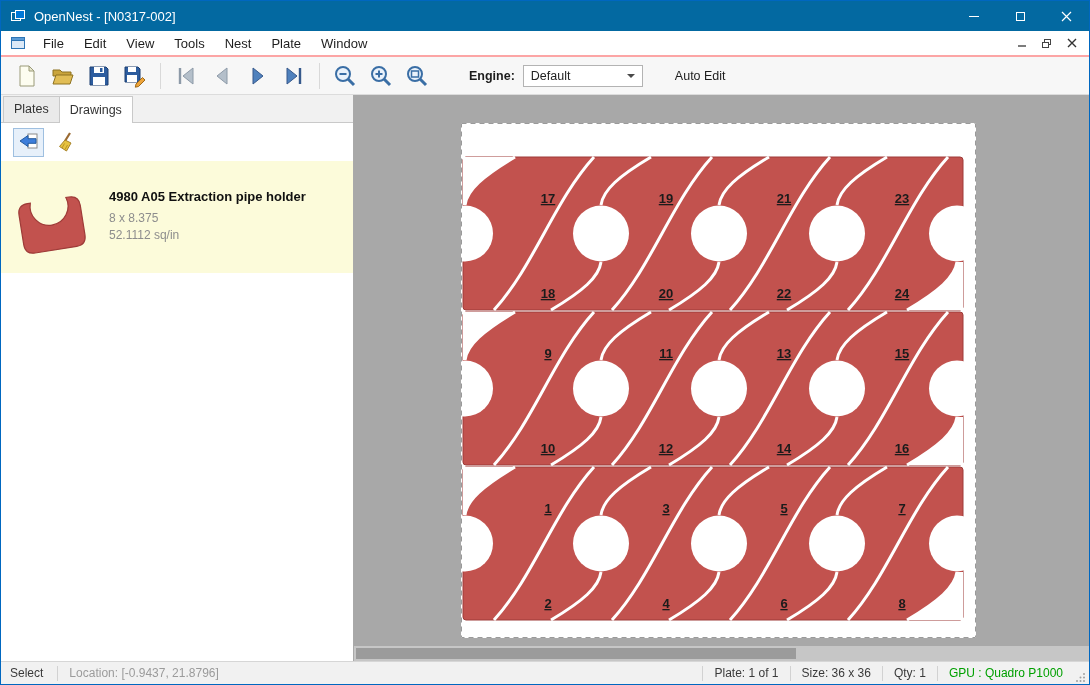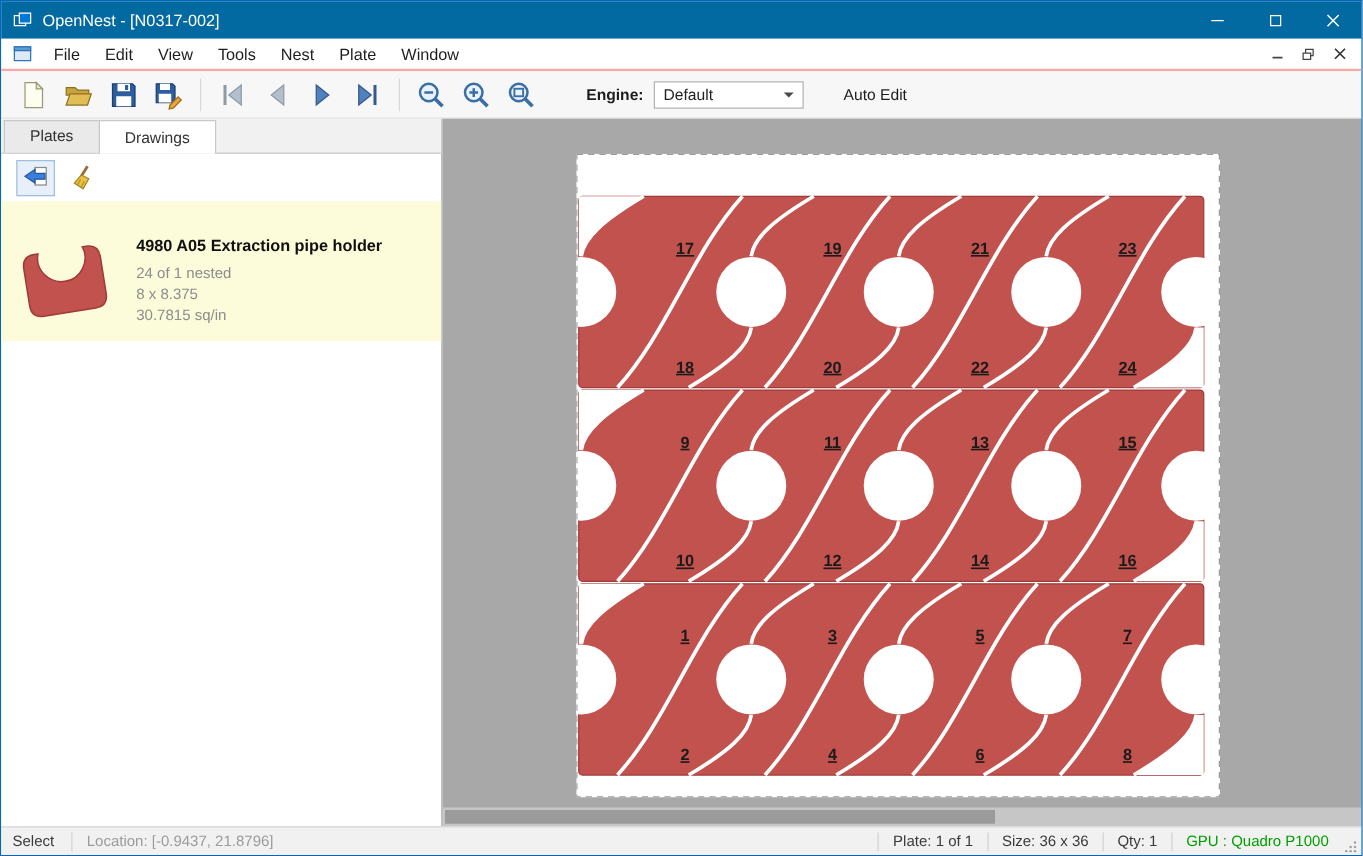--- a/index.html
+++ b/index.html
@@ -47,7 +47,7 @@
                display:flex; flex-direction:column; }
   .tabstrip { height:28px; background:#f1f1f1; display:flex; align-items:flex-end;
               padding-left:2px; border-bottom:1px solid #c9c9c9; }
-  .tab { font-size:12.5px; padding:5px 20px 6px; border:1px solid #c9c9c9; border-bottom:none;
+  .tab { font-size:12.5px; padding:5px 10px 6px; border:1px solid #c9c9c9; border-bottom:none;
          background:#eaeaea; color:#333; margin-right:-1px; white-space:nowrap; }
   .tab.active { background:#fff; position:relative; top:1px; padding-top:6px; }
   .subtoolbar { height:38px; display:flex; align-items:center; gap:7px; padding-left:12px; }

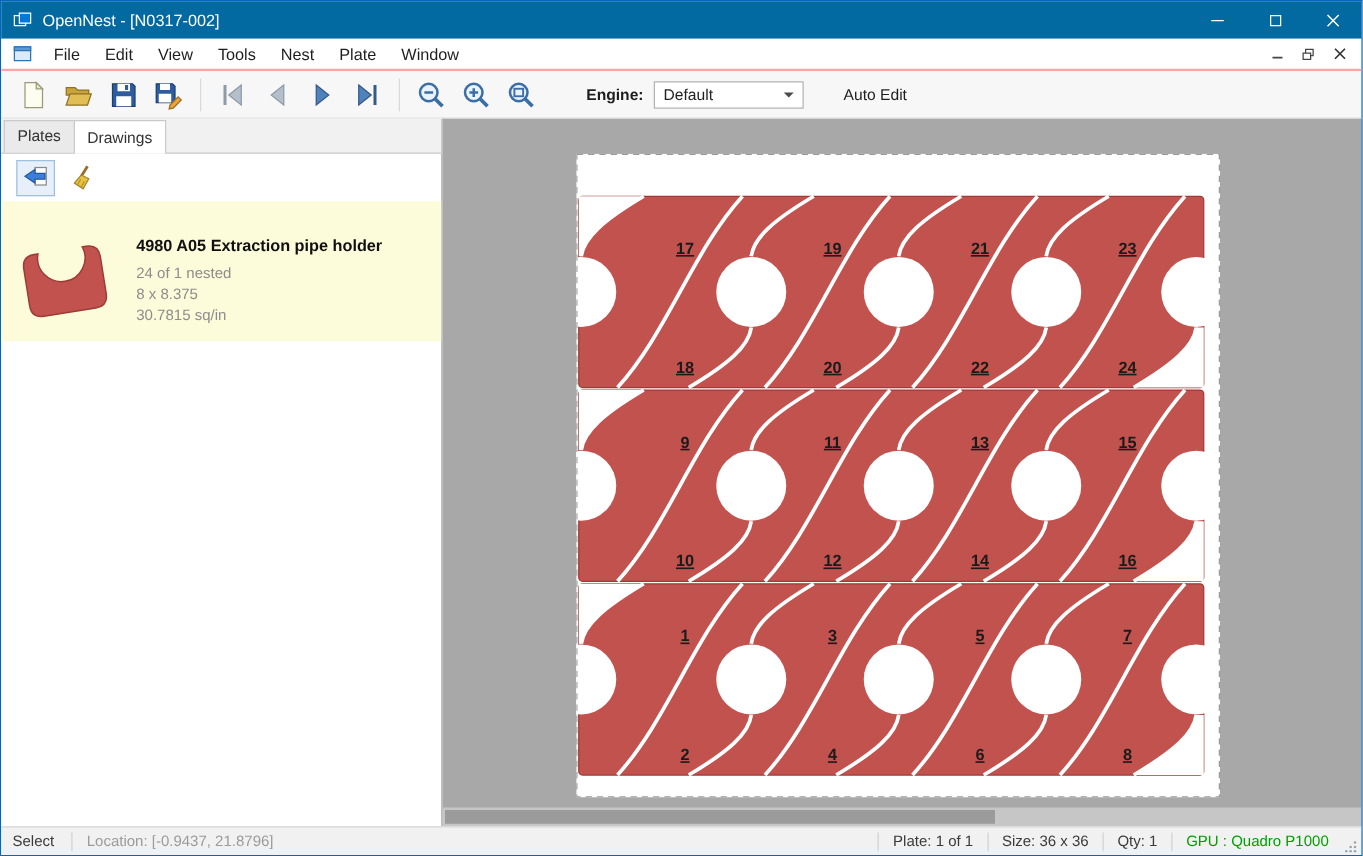--- a/index.html
+++ b/index.html
@@ -246,7 +246,6 @@
       </svg>
       <div class="item-text">
         <div class="item-title">4980 A05 Extraction pipe holder</div>
-        <div class="item-line">24 of 1 nested</div>
         <div class="item-line">8 x 8.375</div>
         <div class="item-line">30.7815 sq/in</div>
       </div>

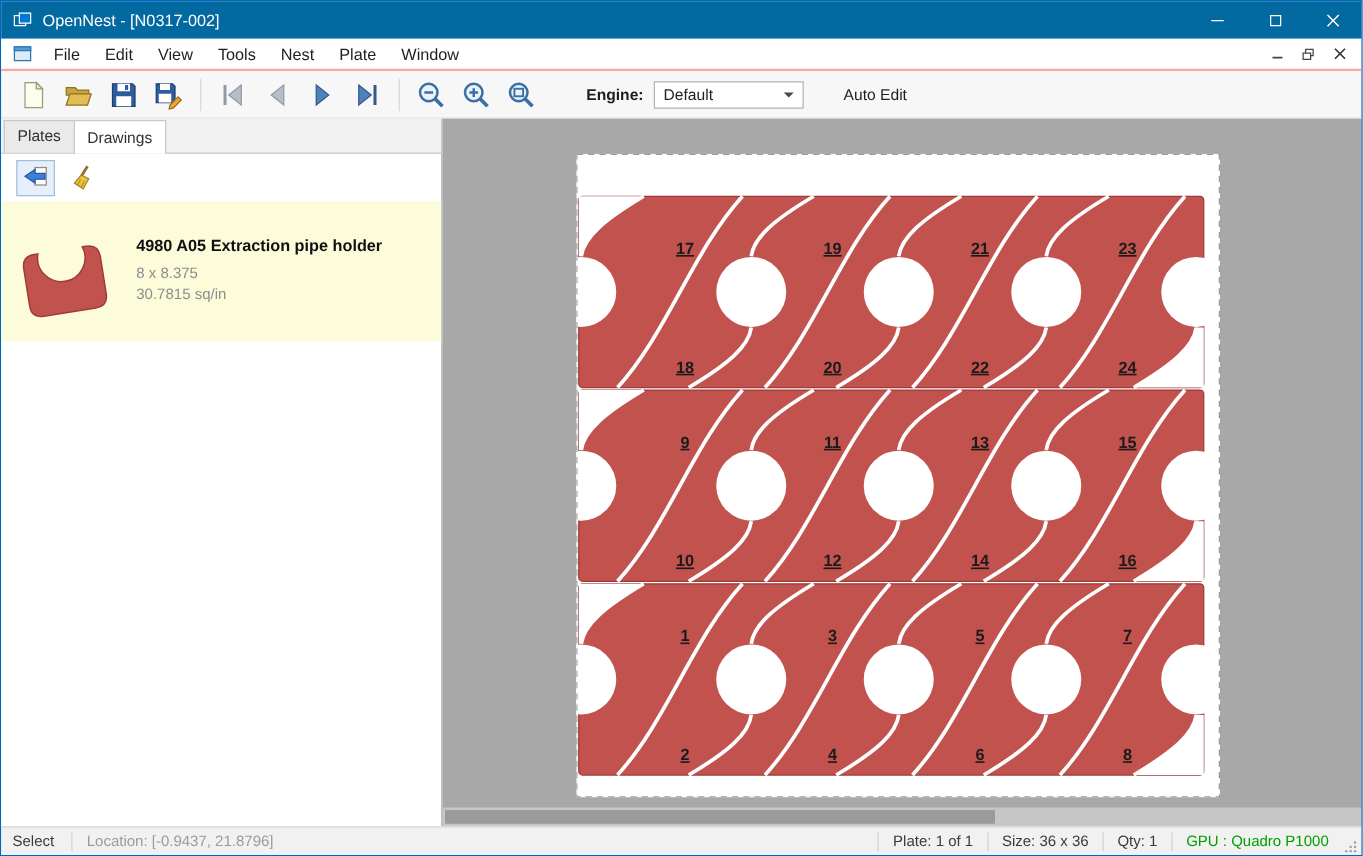--- a/index.html
+++ b/index.html
@@ -247,7 +247,7 @@
       <div class="item-text">
         <div class="item-title">4980 A05 Extraction pipe holder</div>
         <div class="item-line">8 x 8.375</div>
-        <div class="item-line">30.7815 sq/in</div>
+        <div class="item-line">52.1112 sq/in</div>
       </div>
     </div>
   </div>

